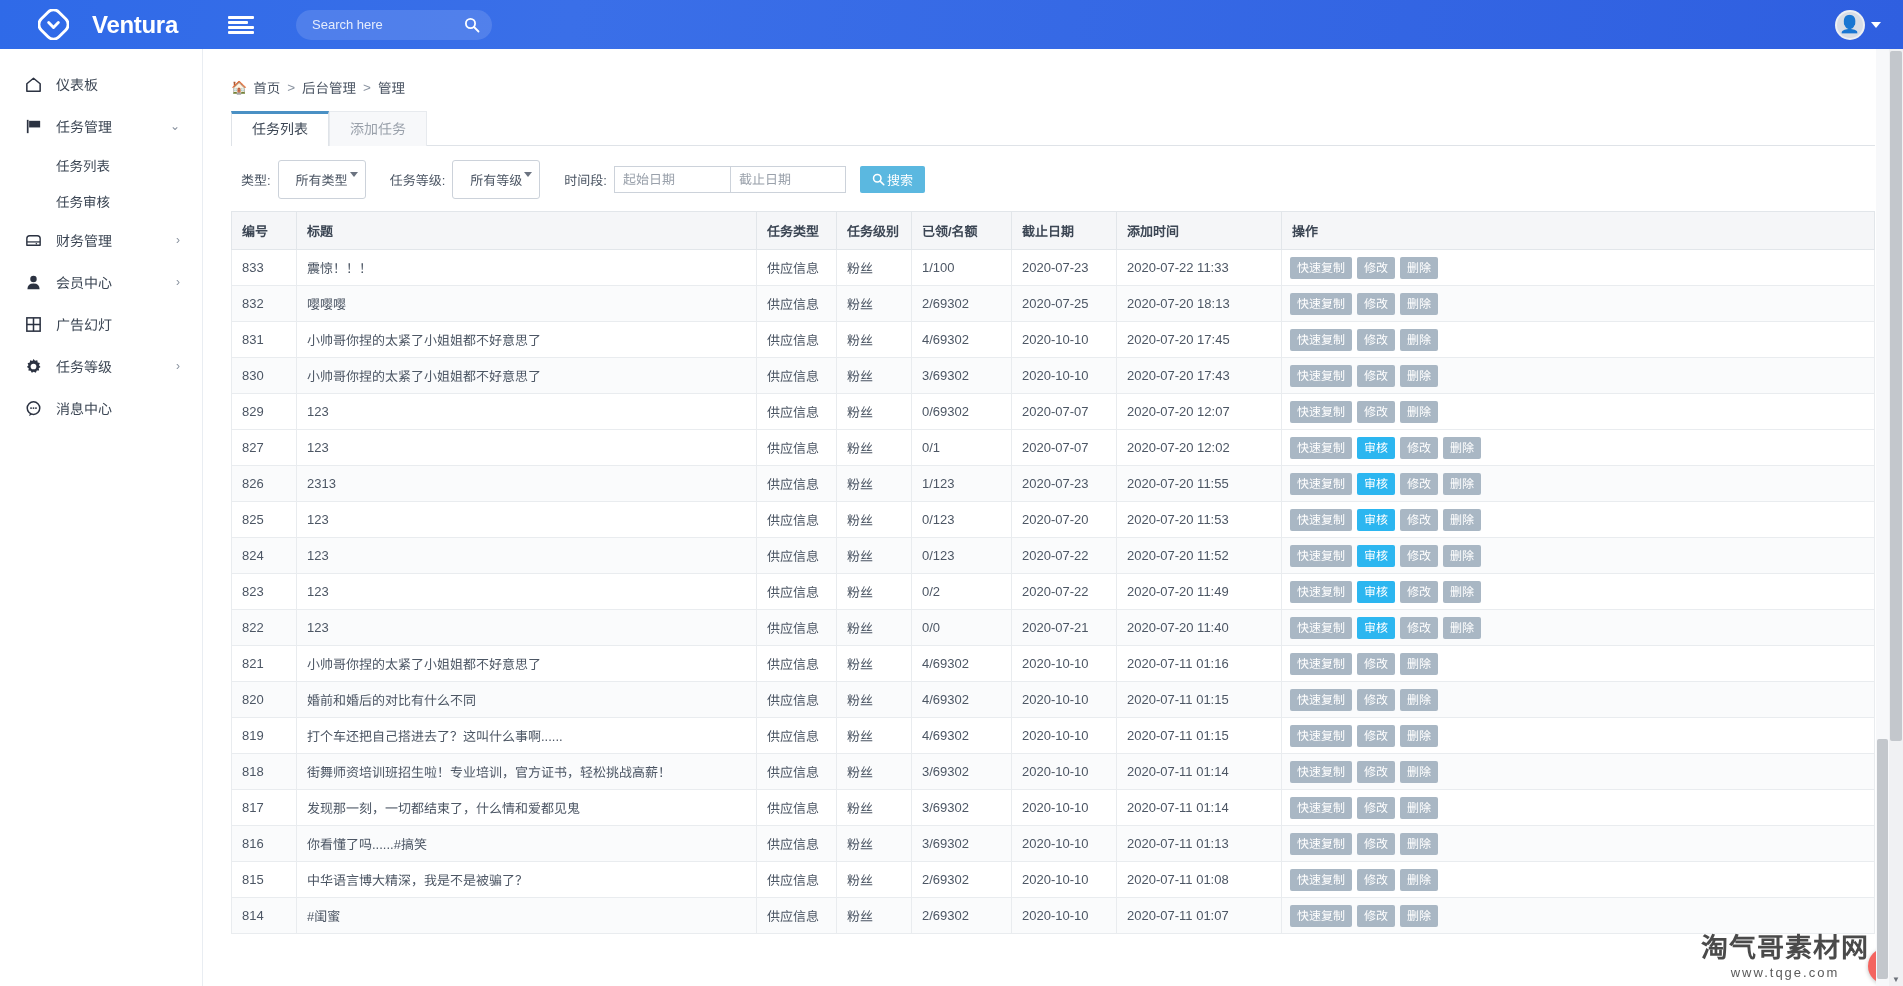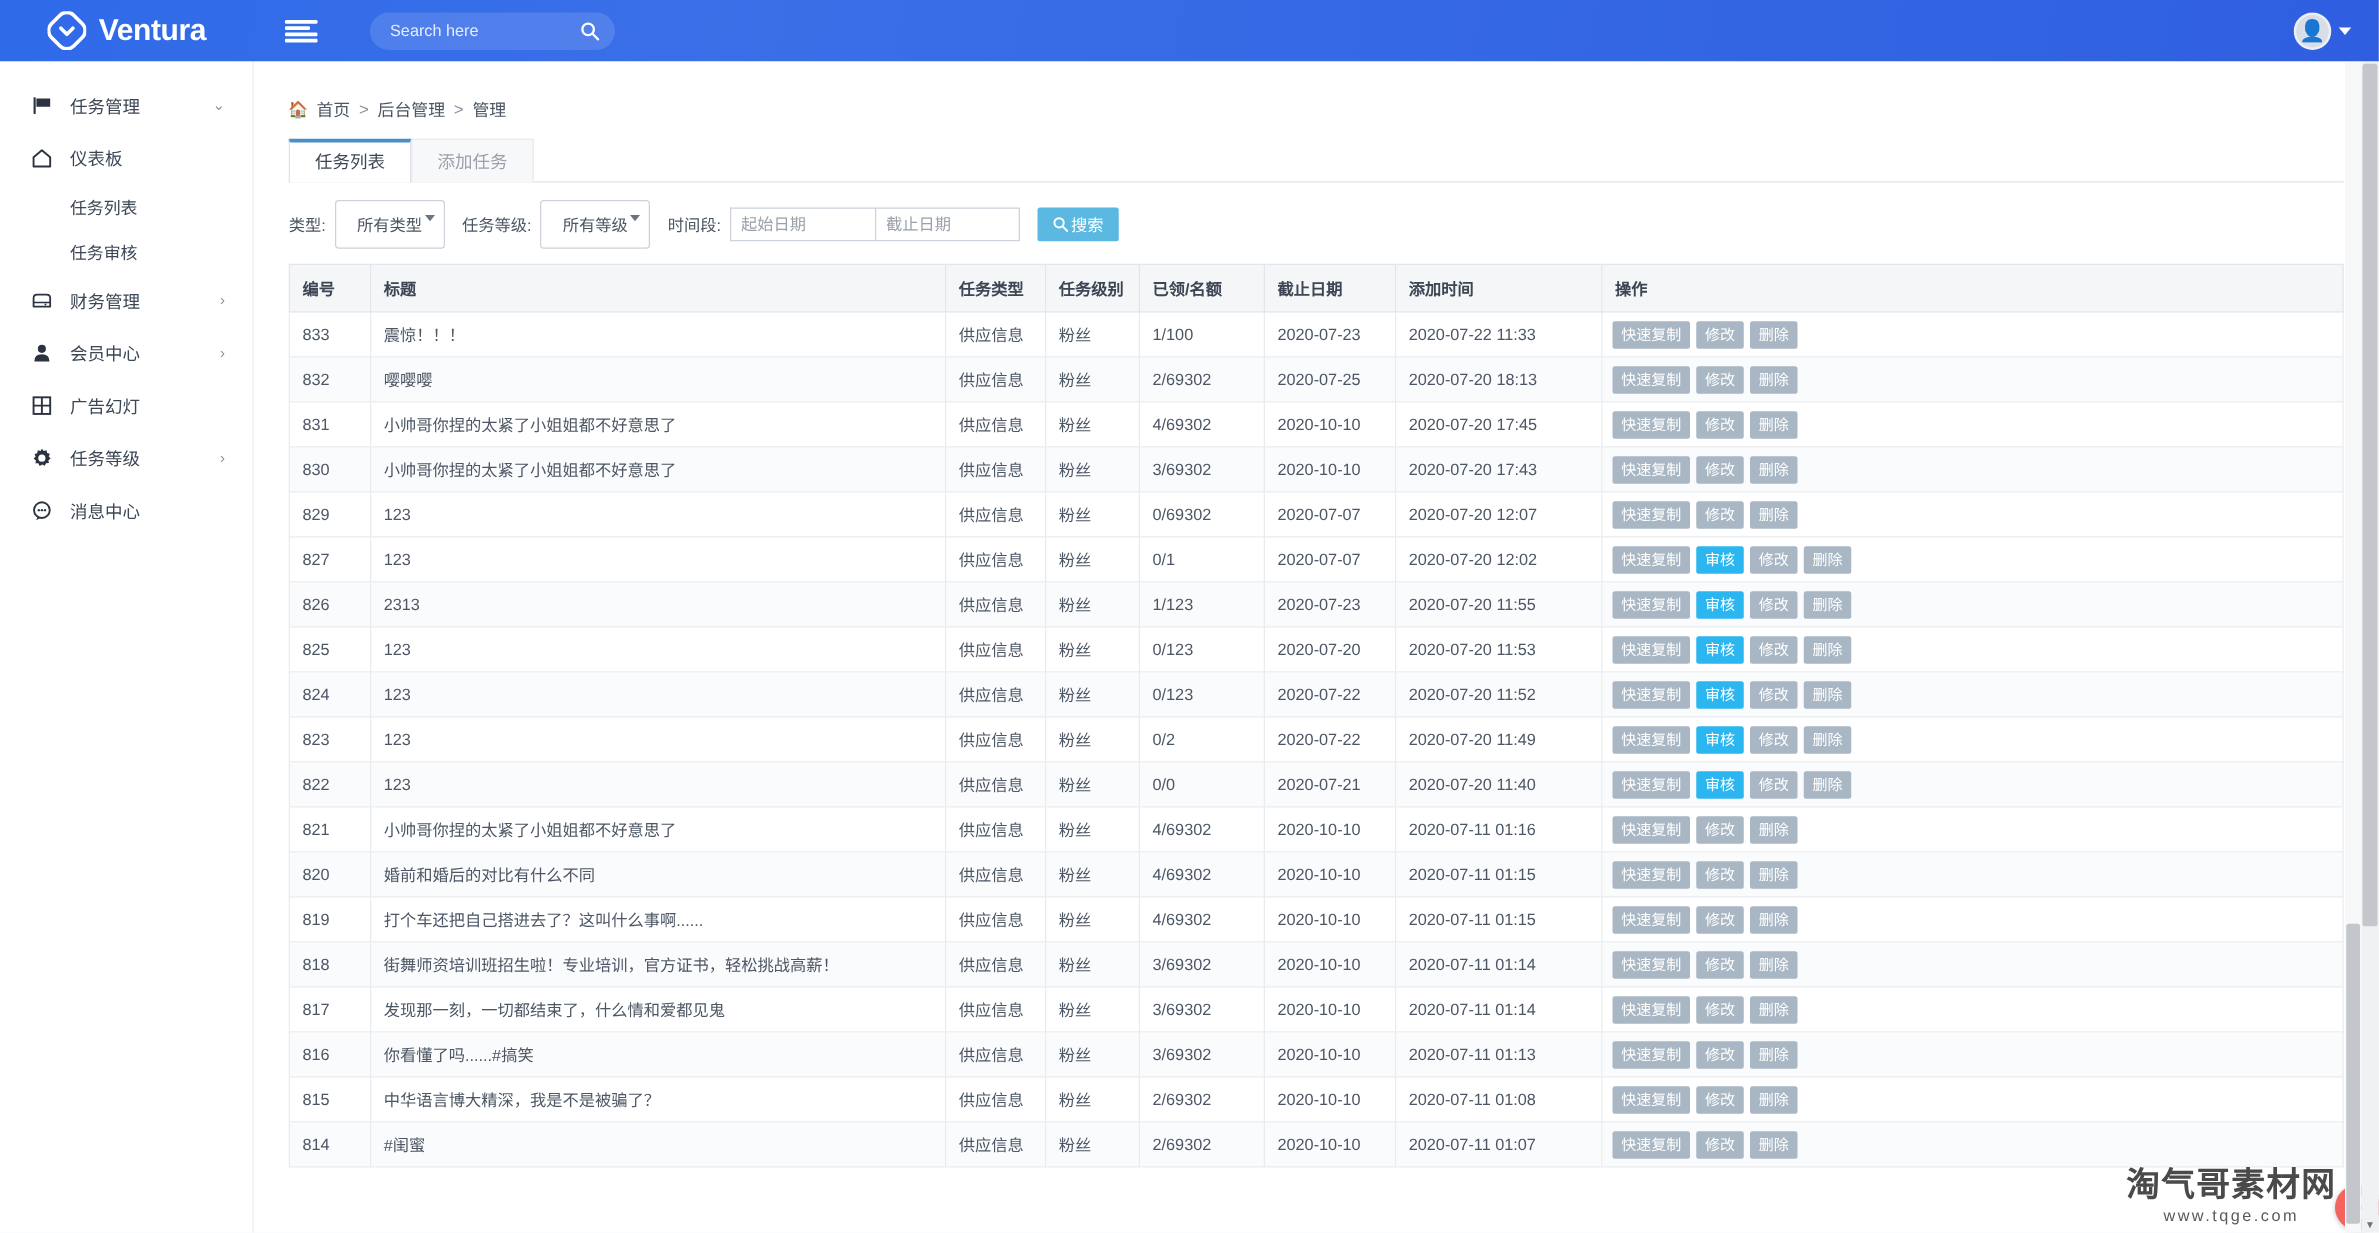--- a/index.html
+++ b/index.html
@@ -27,6 +27,7 @@
     display: flex; align-items: center;
     padding-left: 38px;
     flex-shrink: 0;
+    gap: 13px;
   }
   .brand-logo { width: 31px; height: 31px; flex-shrink: 0; }
   .brand-name {

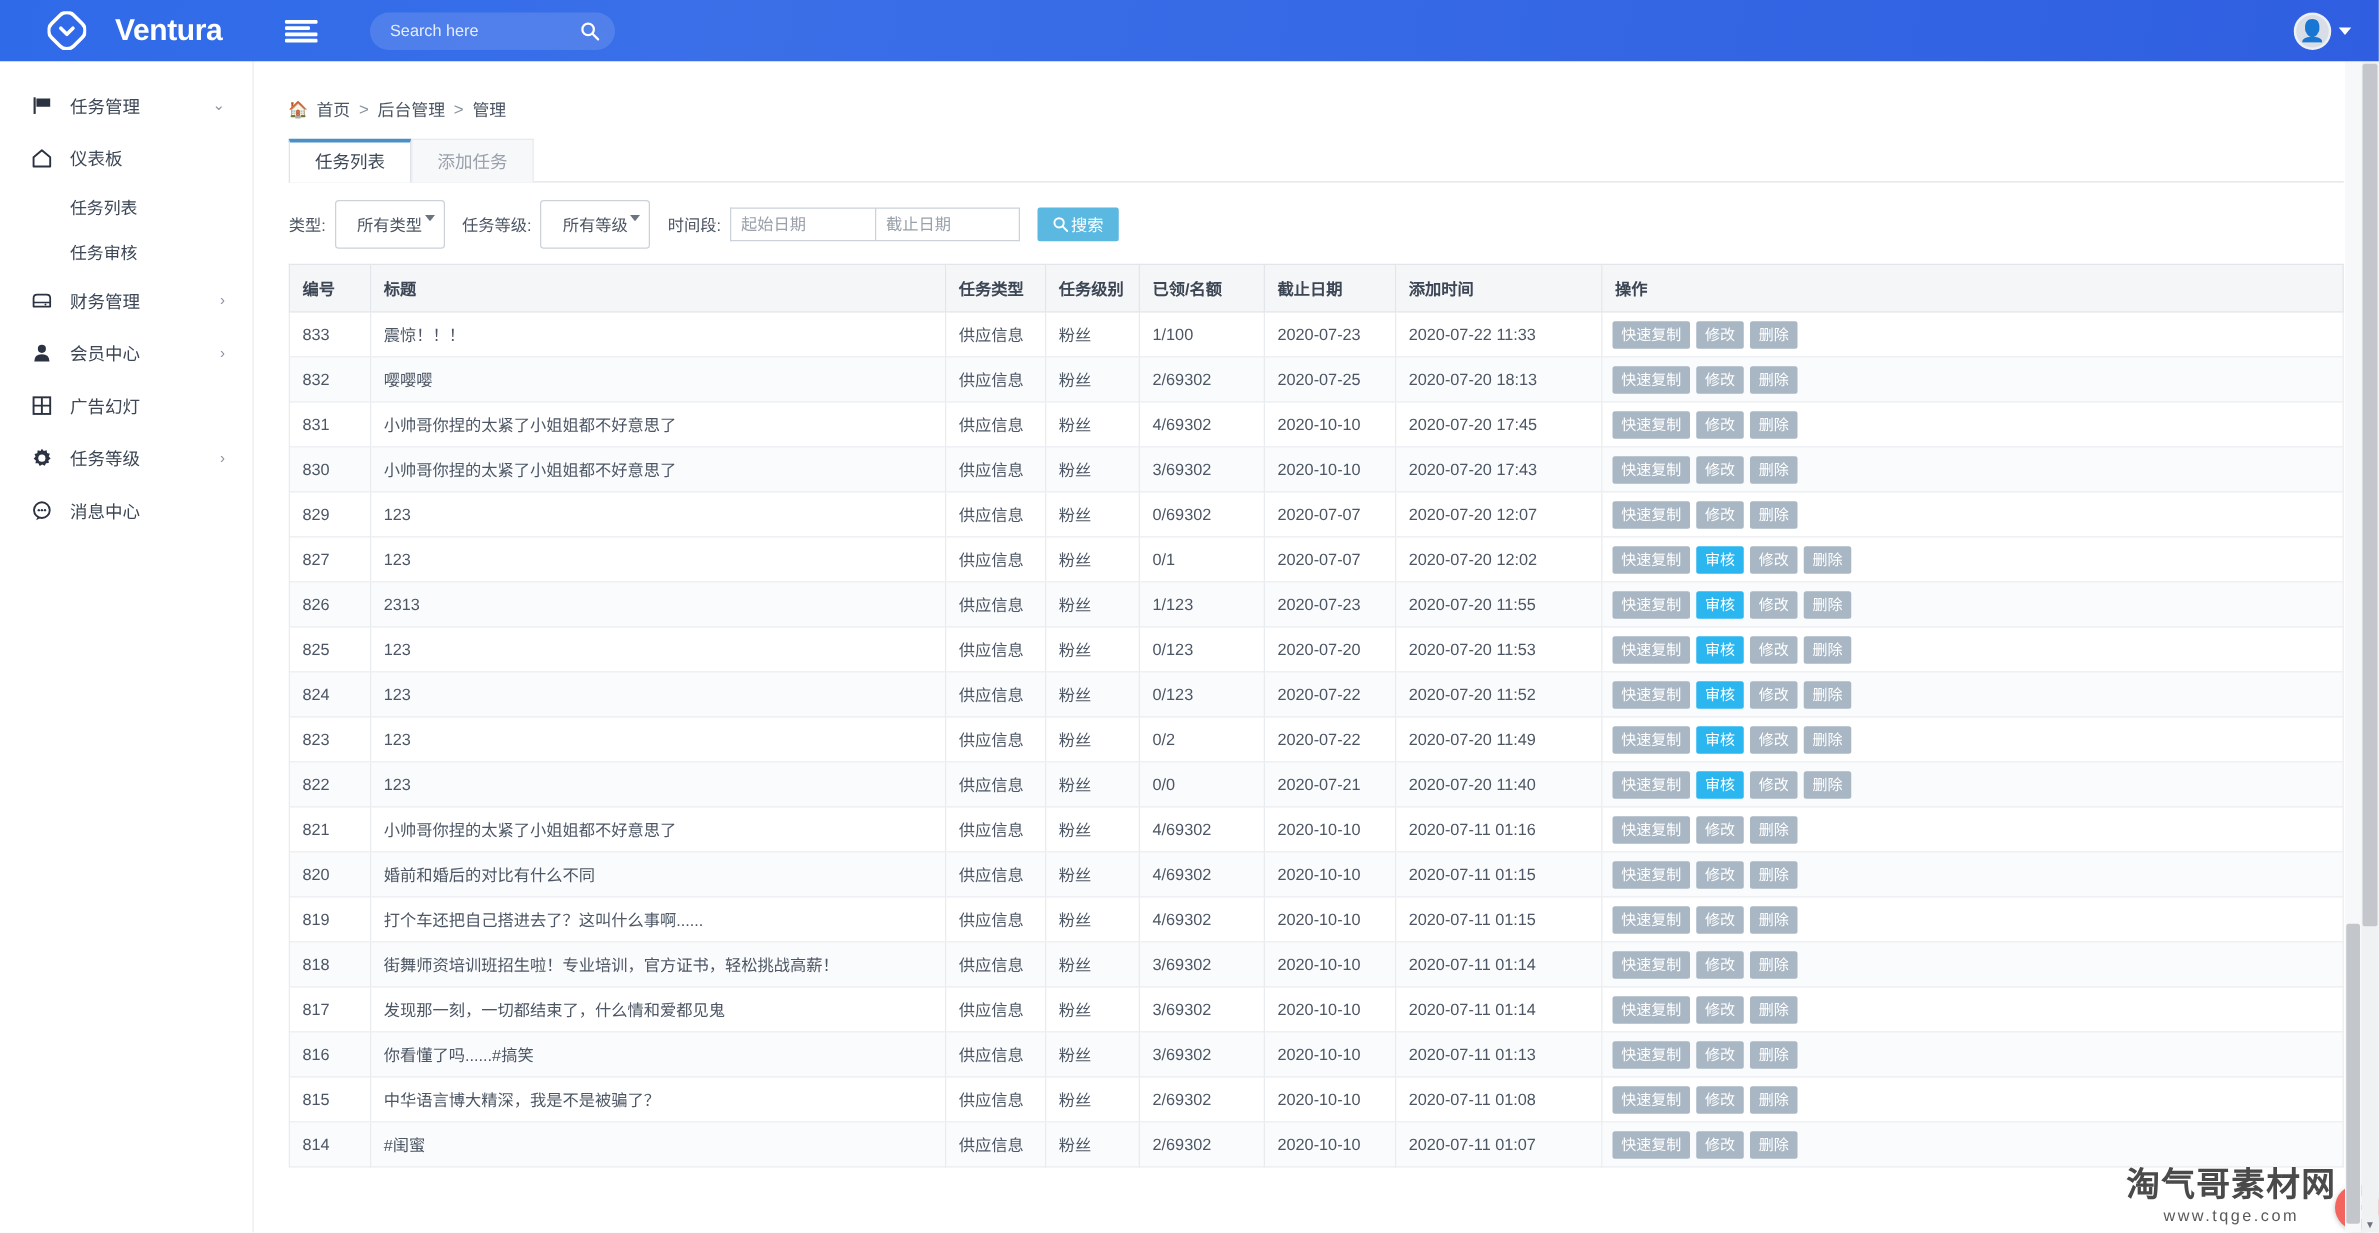--- a/index.html
+++ b/index.html
@@ -365,21 +365,21 @@
   <div class="nav-item">
     <span class="nav-ico">
       <svg width="19" height="19" viewBox="0 0 20 20">
+          <path d="M3 9.2 L10 3.4 L17 9.2 L17 17 L3 17 Z" fill="none" stroke="#2b3241" stroke-width="1.6" stroke-linejoin="round"></path>
+        </svg>
+    </span>
+    <span class="nav-label">仪表板</span>
+  </div>
+
+  <div class="nav-item">
+    <span class="nav-ico">
+      <svg width="19" height="19" viewBox="0 0 20 20">
         <rect x="3" y="3" width="1.8" height="14" fill="#2b3241"></rect>
         <path d="M5.4 4 L17 4 L17 11 L5.4 11 Z" fill="#2b3241"></path>
       </svg>
     </span>
     <span class="nav-label">任务管理</span>
     <span class="nav-arrow">⌄</span>
-  </div>
-
-  <div class="nav-item">
-    <span class="nav-ico">
-      <svg width="19" height="19" viewBox="0 0 20 20">
-          <path d="M3 9.2 L10 3.4 L17 9.2 L17 17 L3 17 Z" fill="none" stroke="#2b3241" stroke-width="1.6" stroke-linejoin="round"></path>
-        </svg>
-    </span>
-    <span class="nav-label">仪表板</span>
   </div>
   <div class="nav-sub">
     <span>任务列表</span>

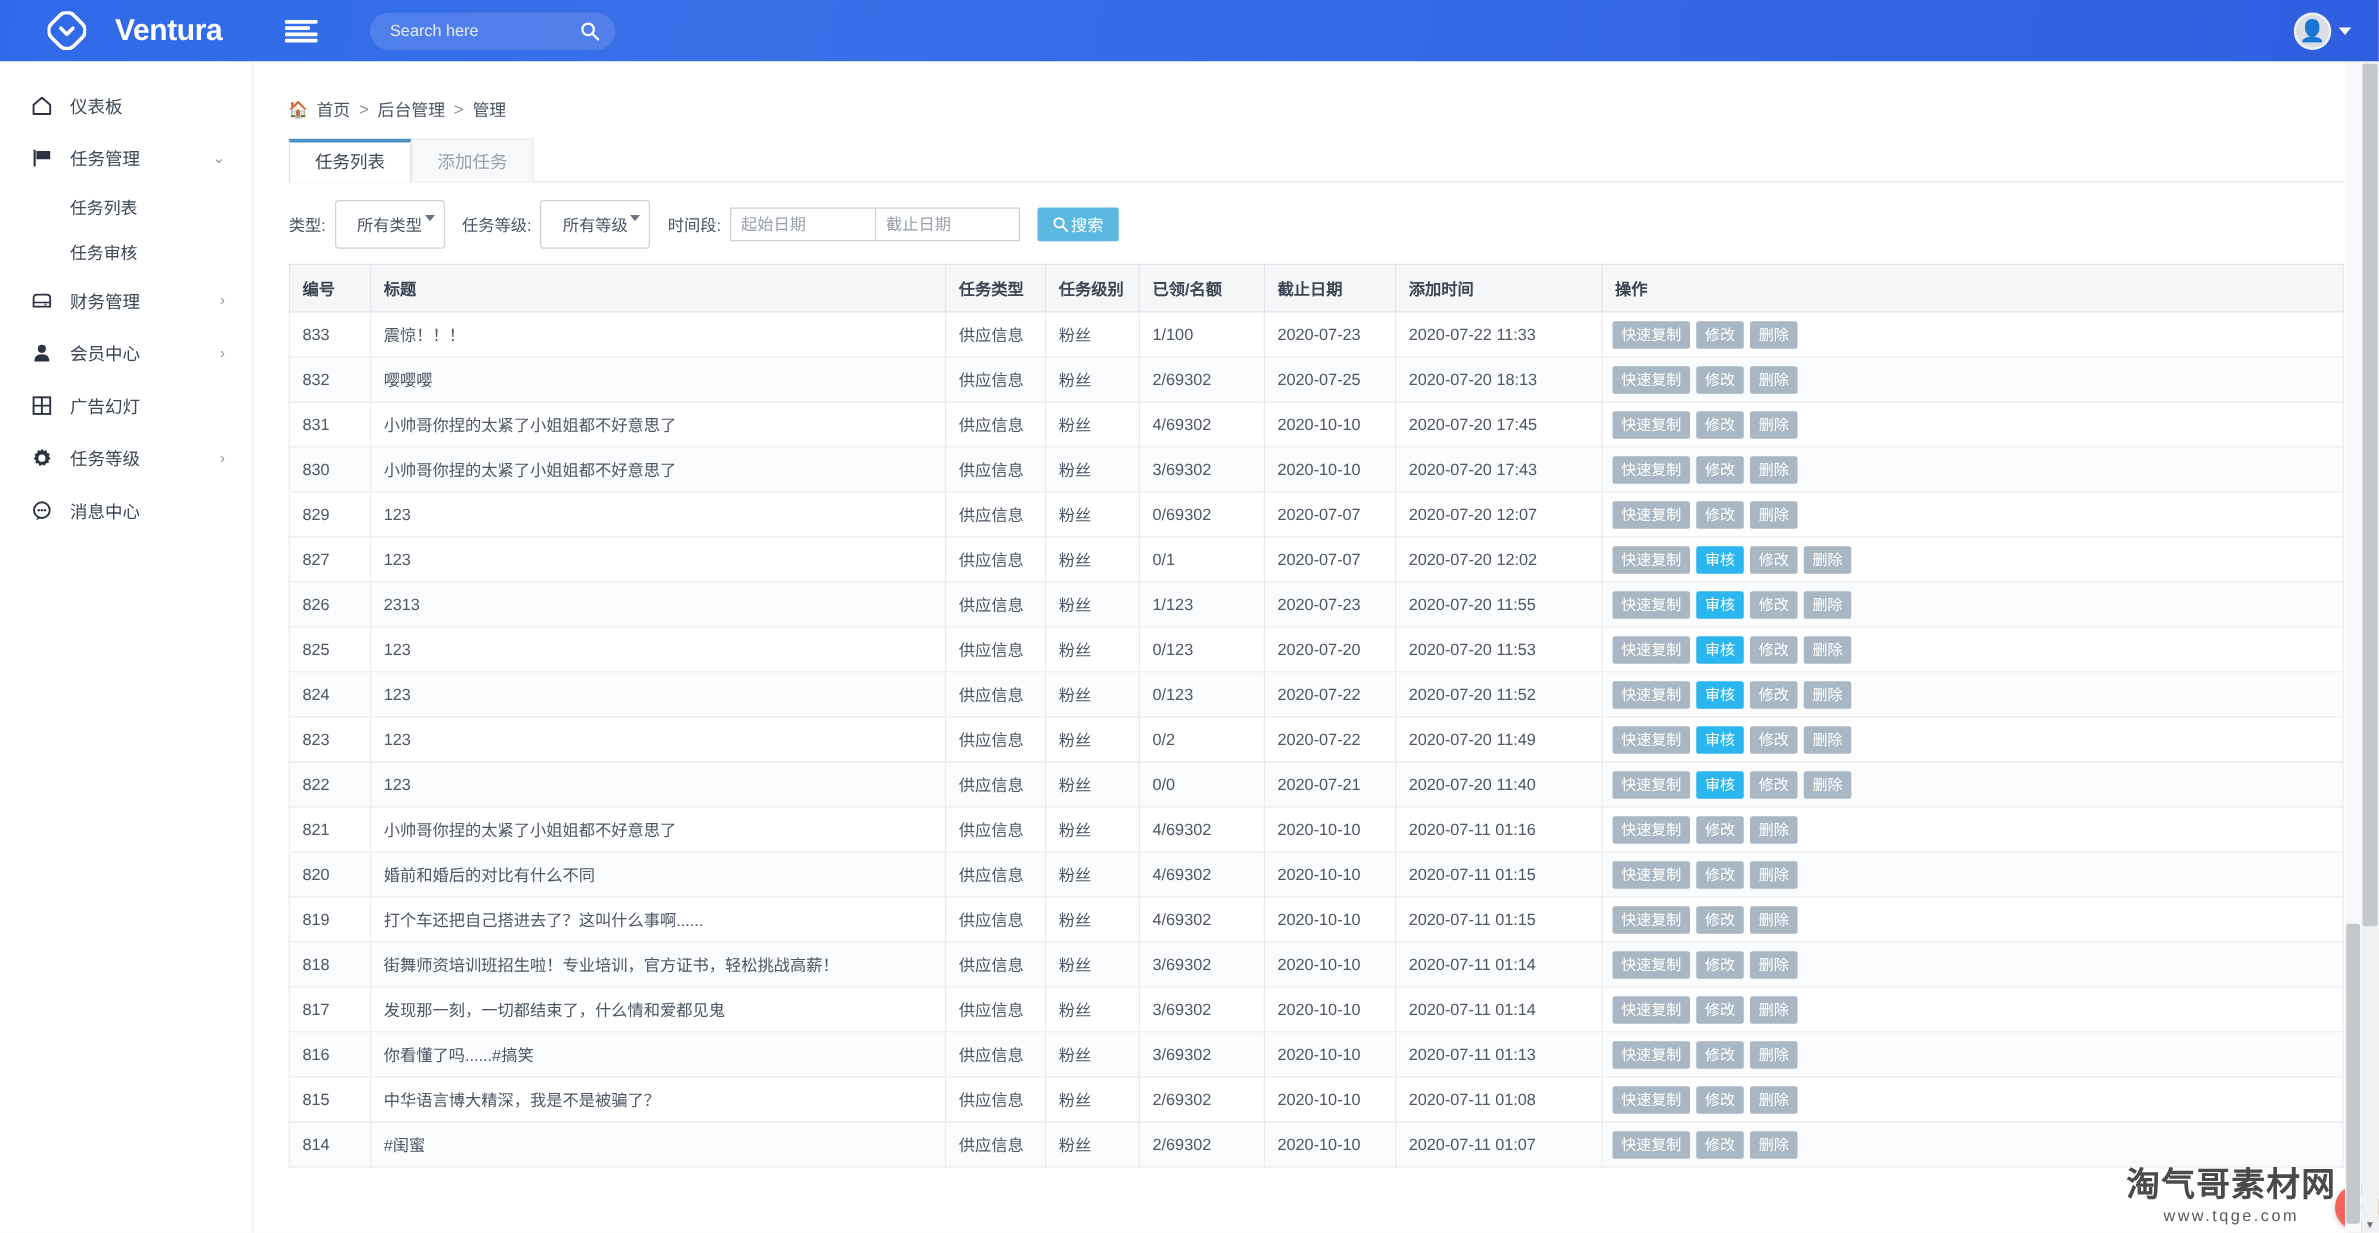--- a/index.html
+++ b/index.html
@@ -173,7 +173,7 @@
     padding: 14px 0 12px 0;
     gap: 0;
   }
-  .f-label { font-size: 13px; color: #4c5664; margin-right: 7px; white-space: nowrap; }
+  .f-label { font-size: 13px; color: #4c5664; margin-right: 7px; white-space: nowrap; margin-left: 10px; }
   .f-select {
     position: relative;
     width: 88px; height: 39px;

